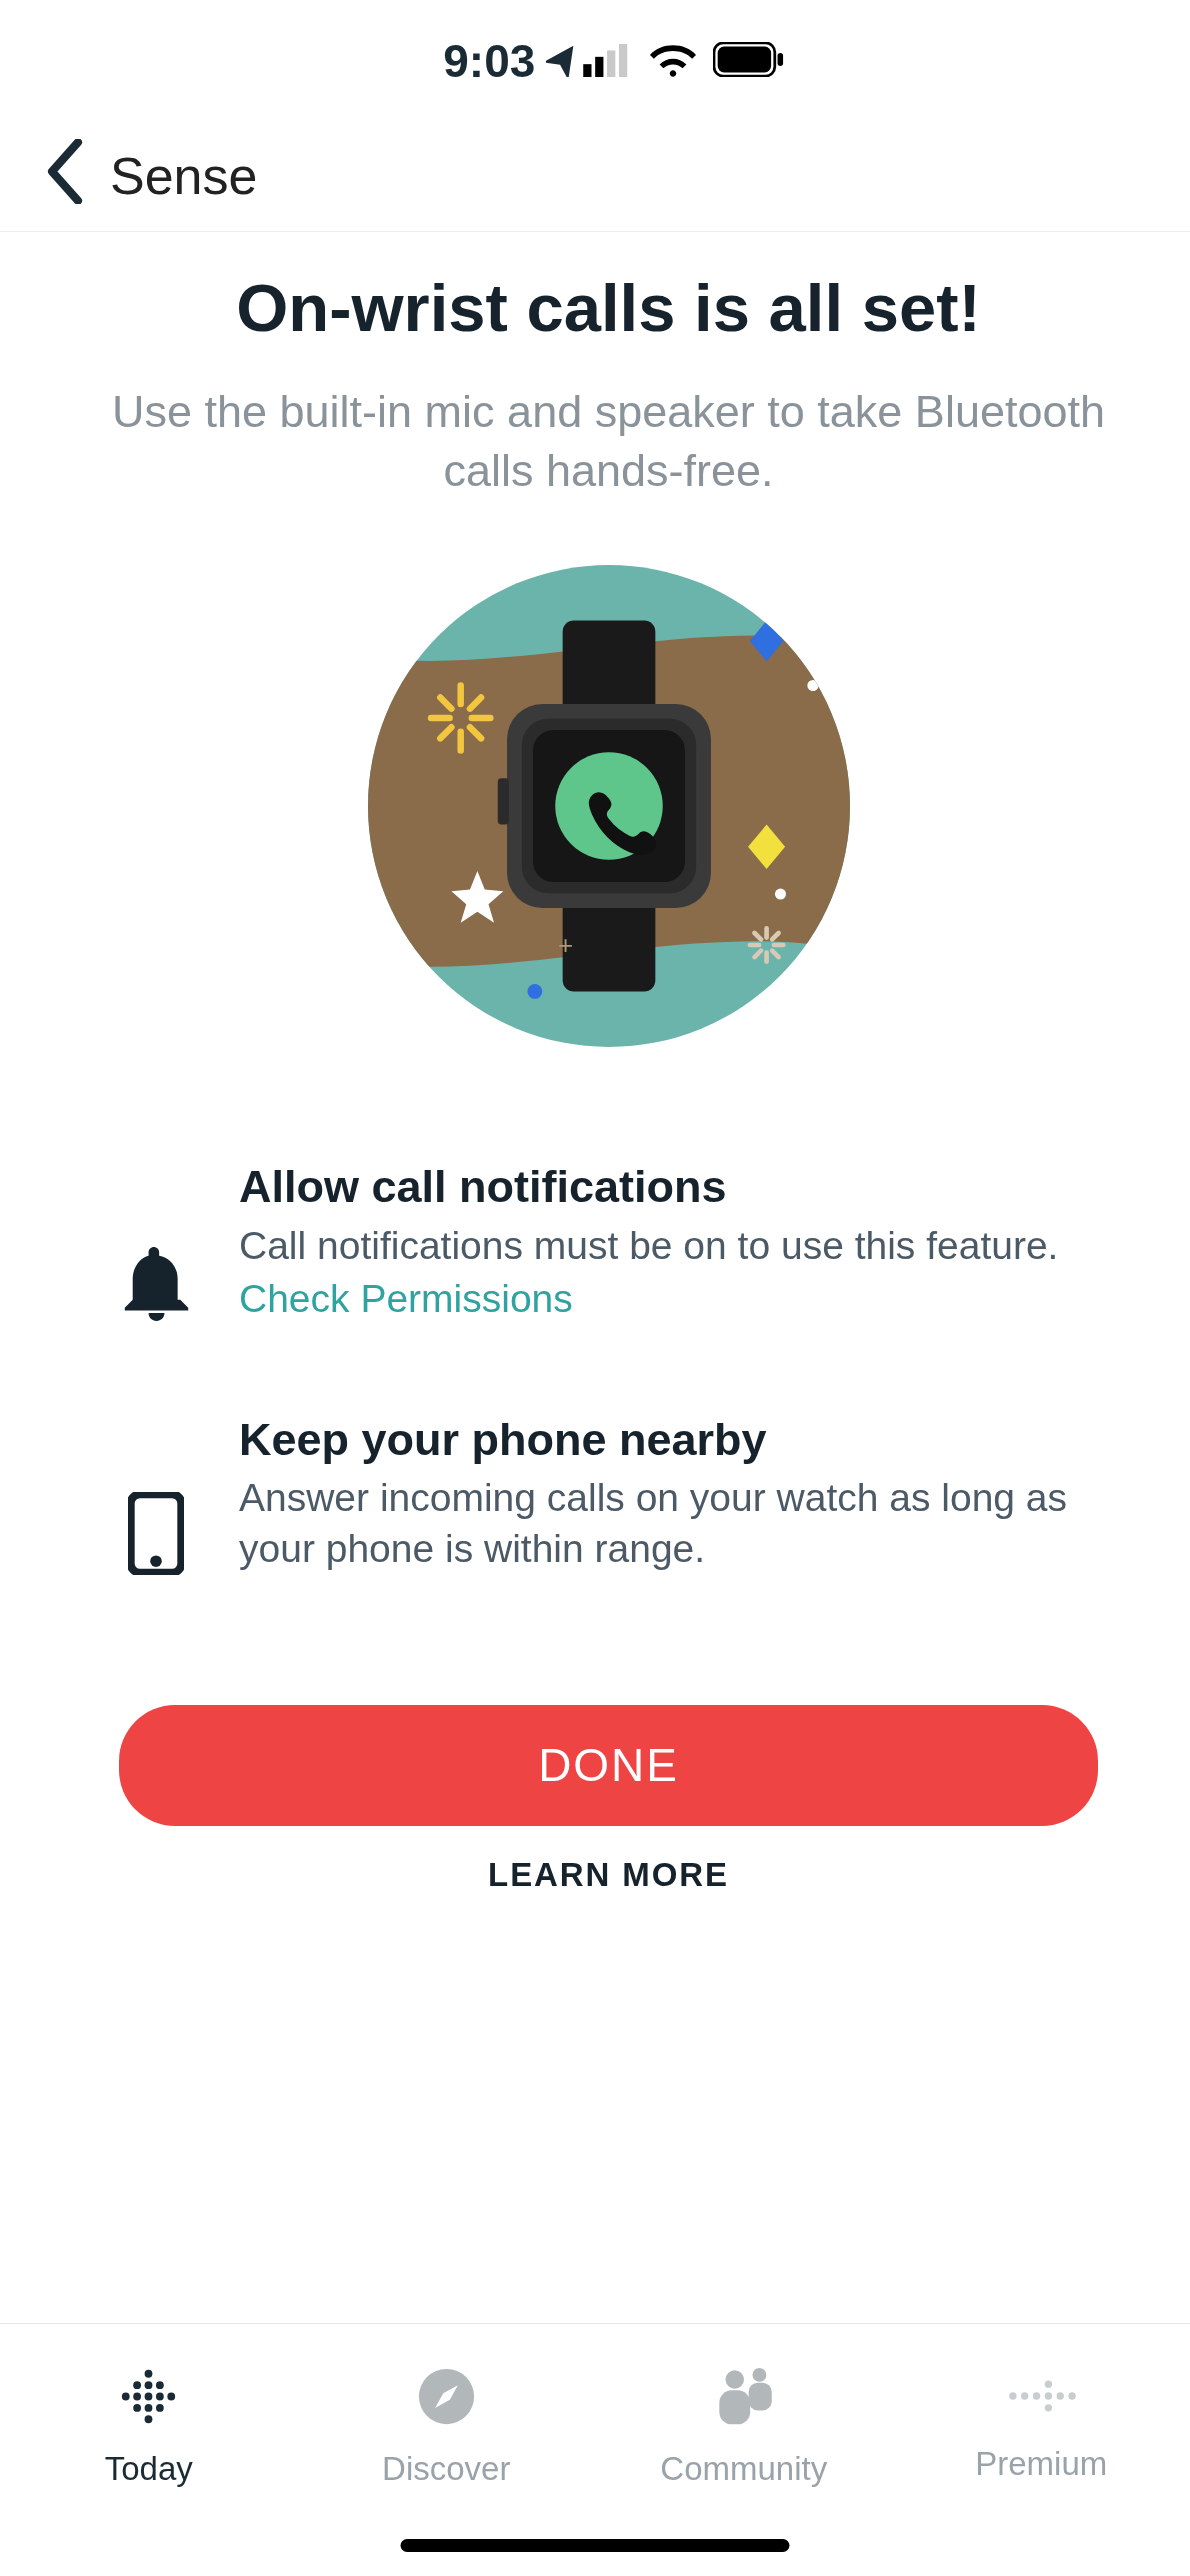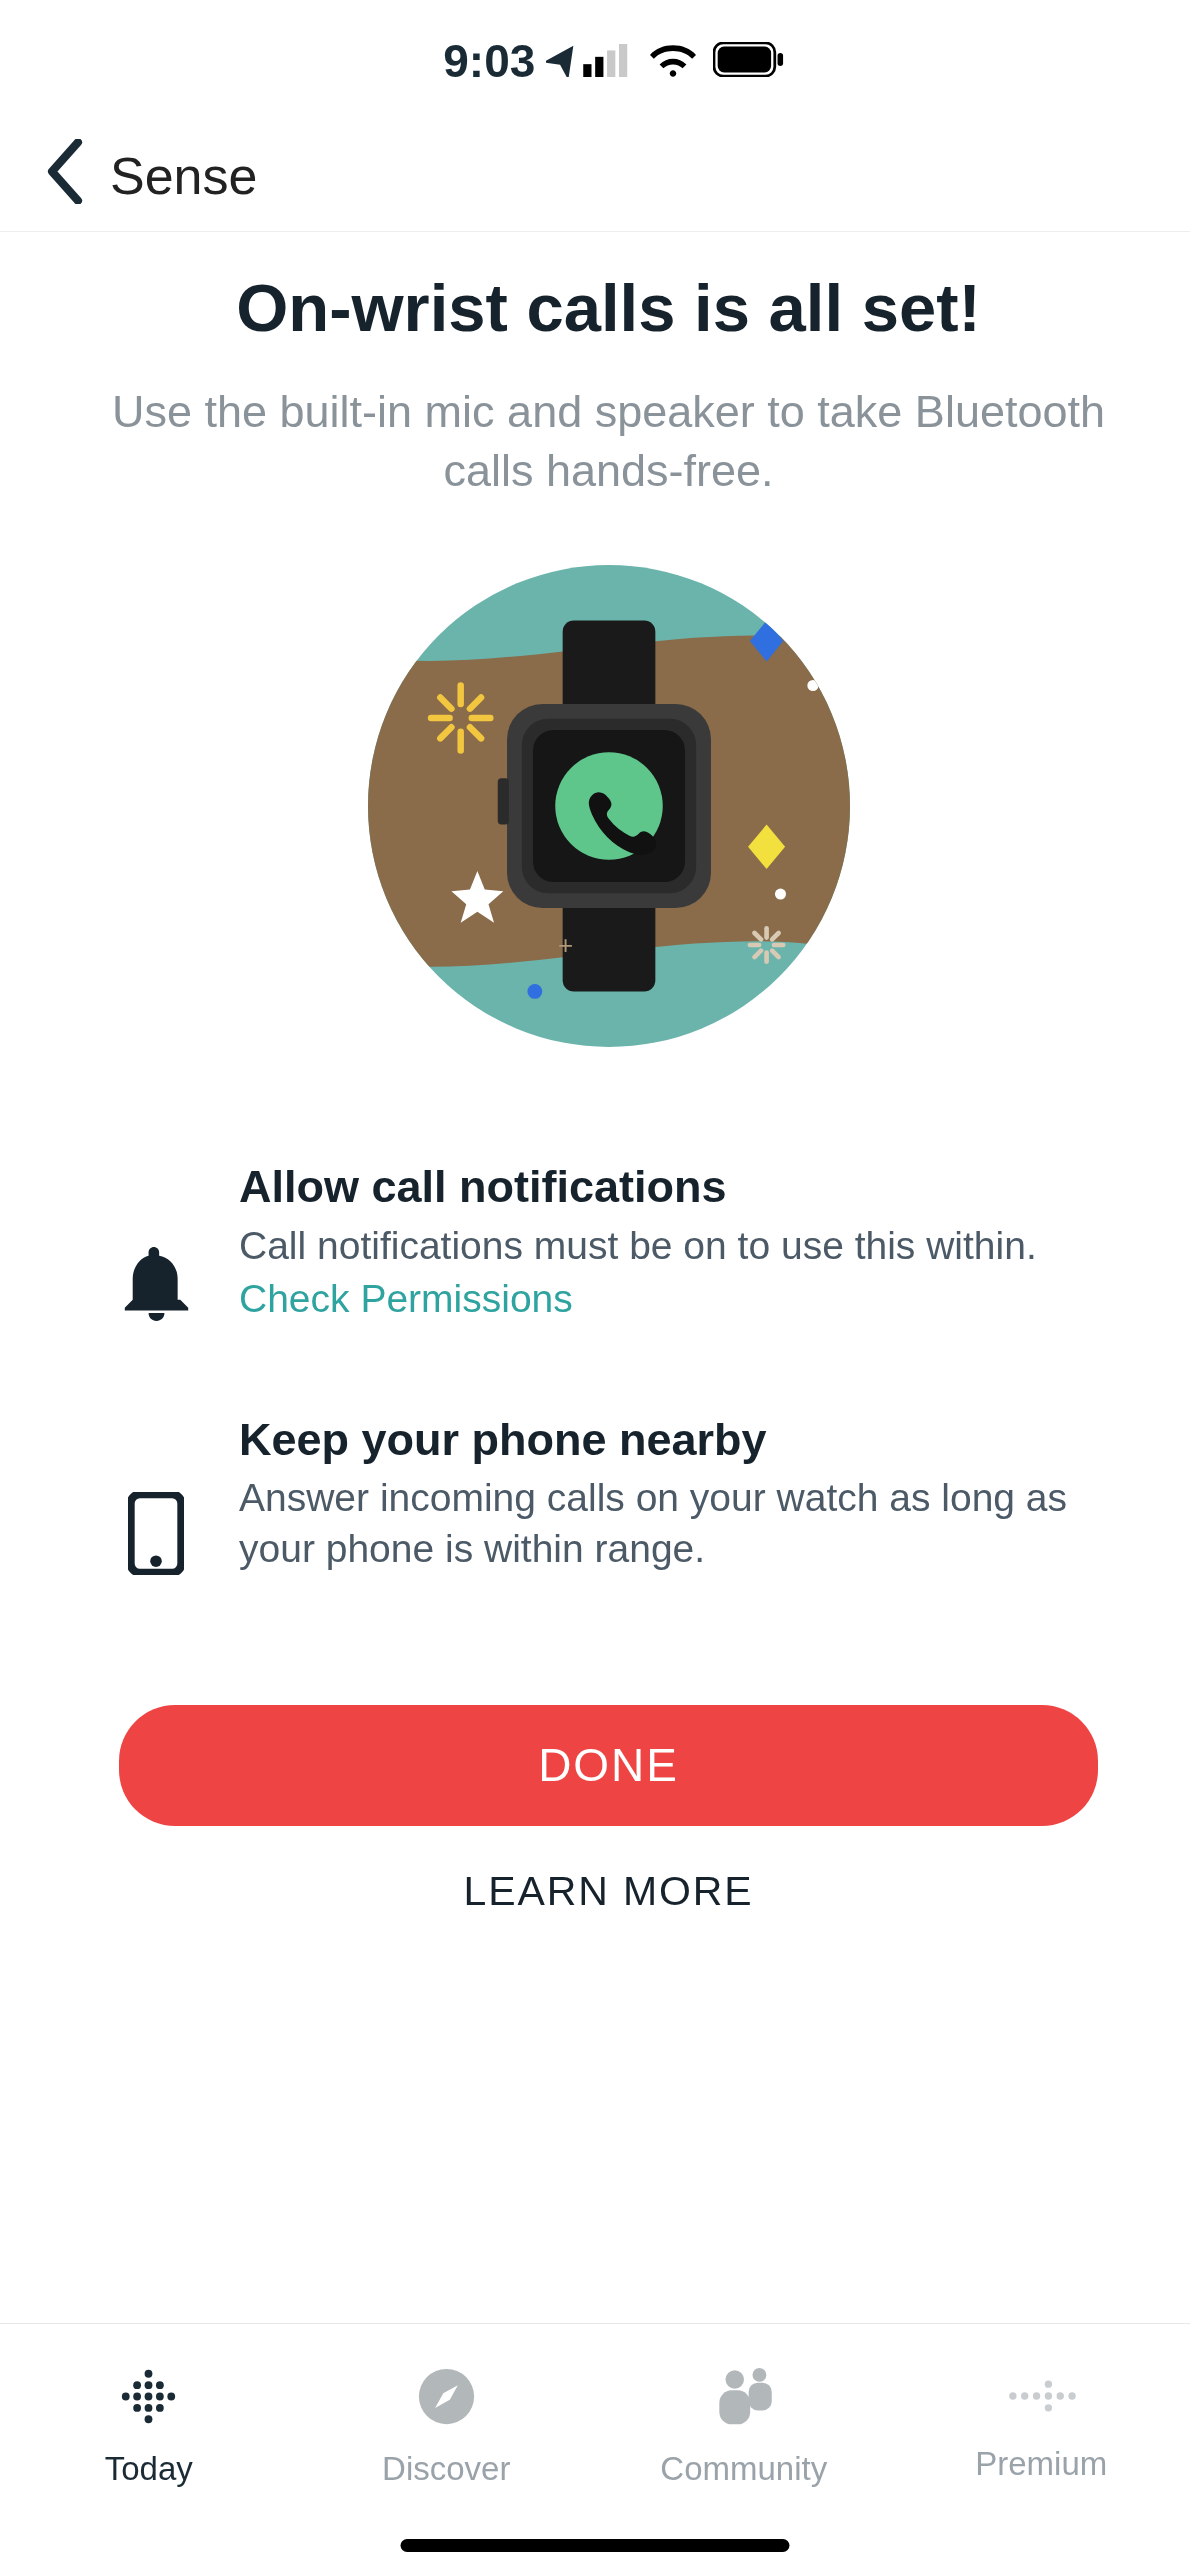--- a/index.html
+++ b/index.html
@@ -140,7 +140,7 @@
       </div>
       <div>
         <div class="info-title">Allow call notifications</div>
-        <div class="info-desc">Call notifications must be on to use this within.</div>
+        <div class="info-desc">Call notifications must be on to use this feature.</div>
         <a class="link">Check Permissions</a>
       </div>
     </div>

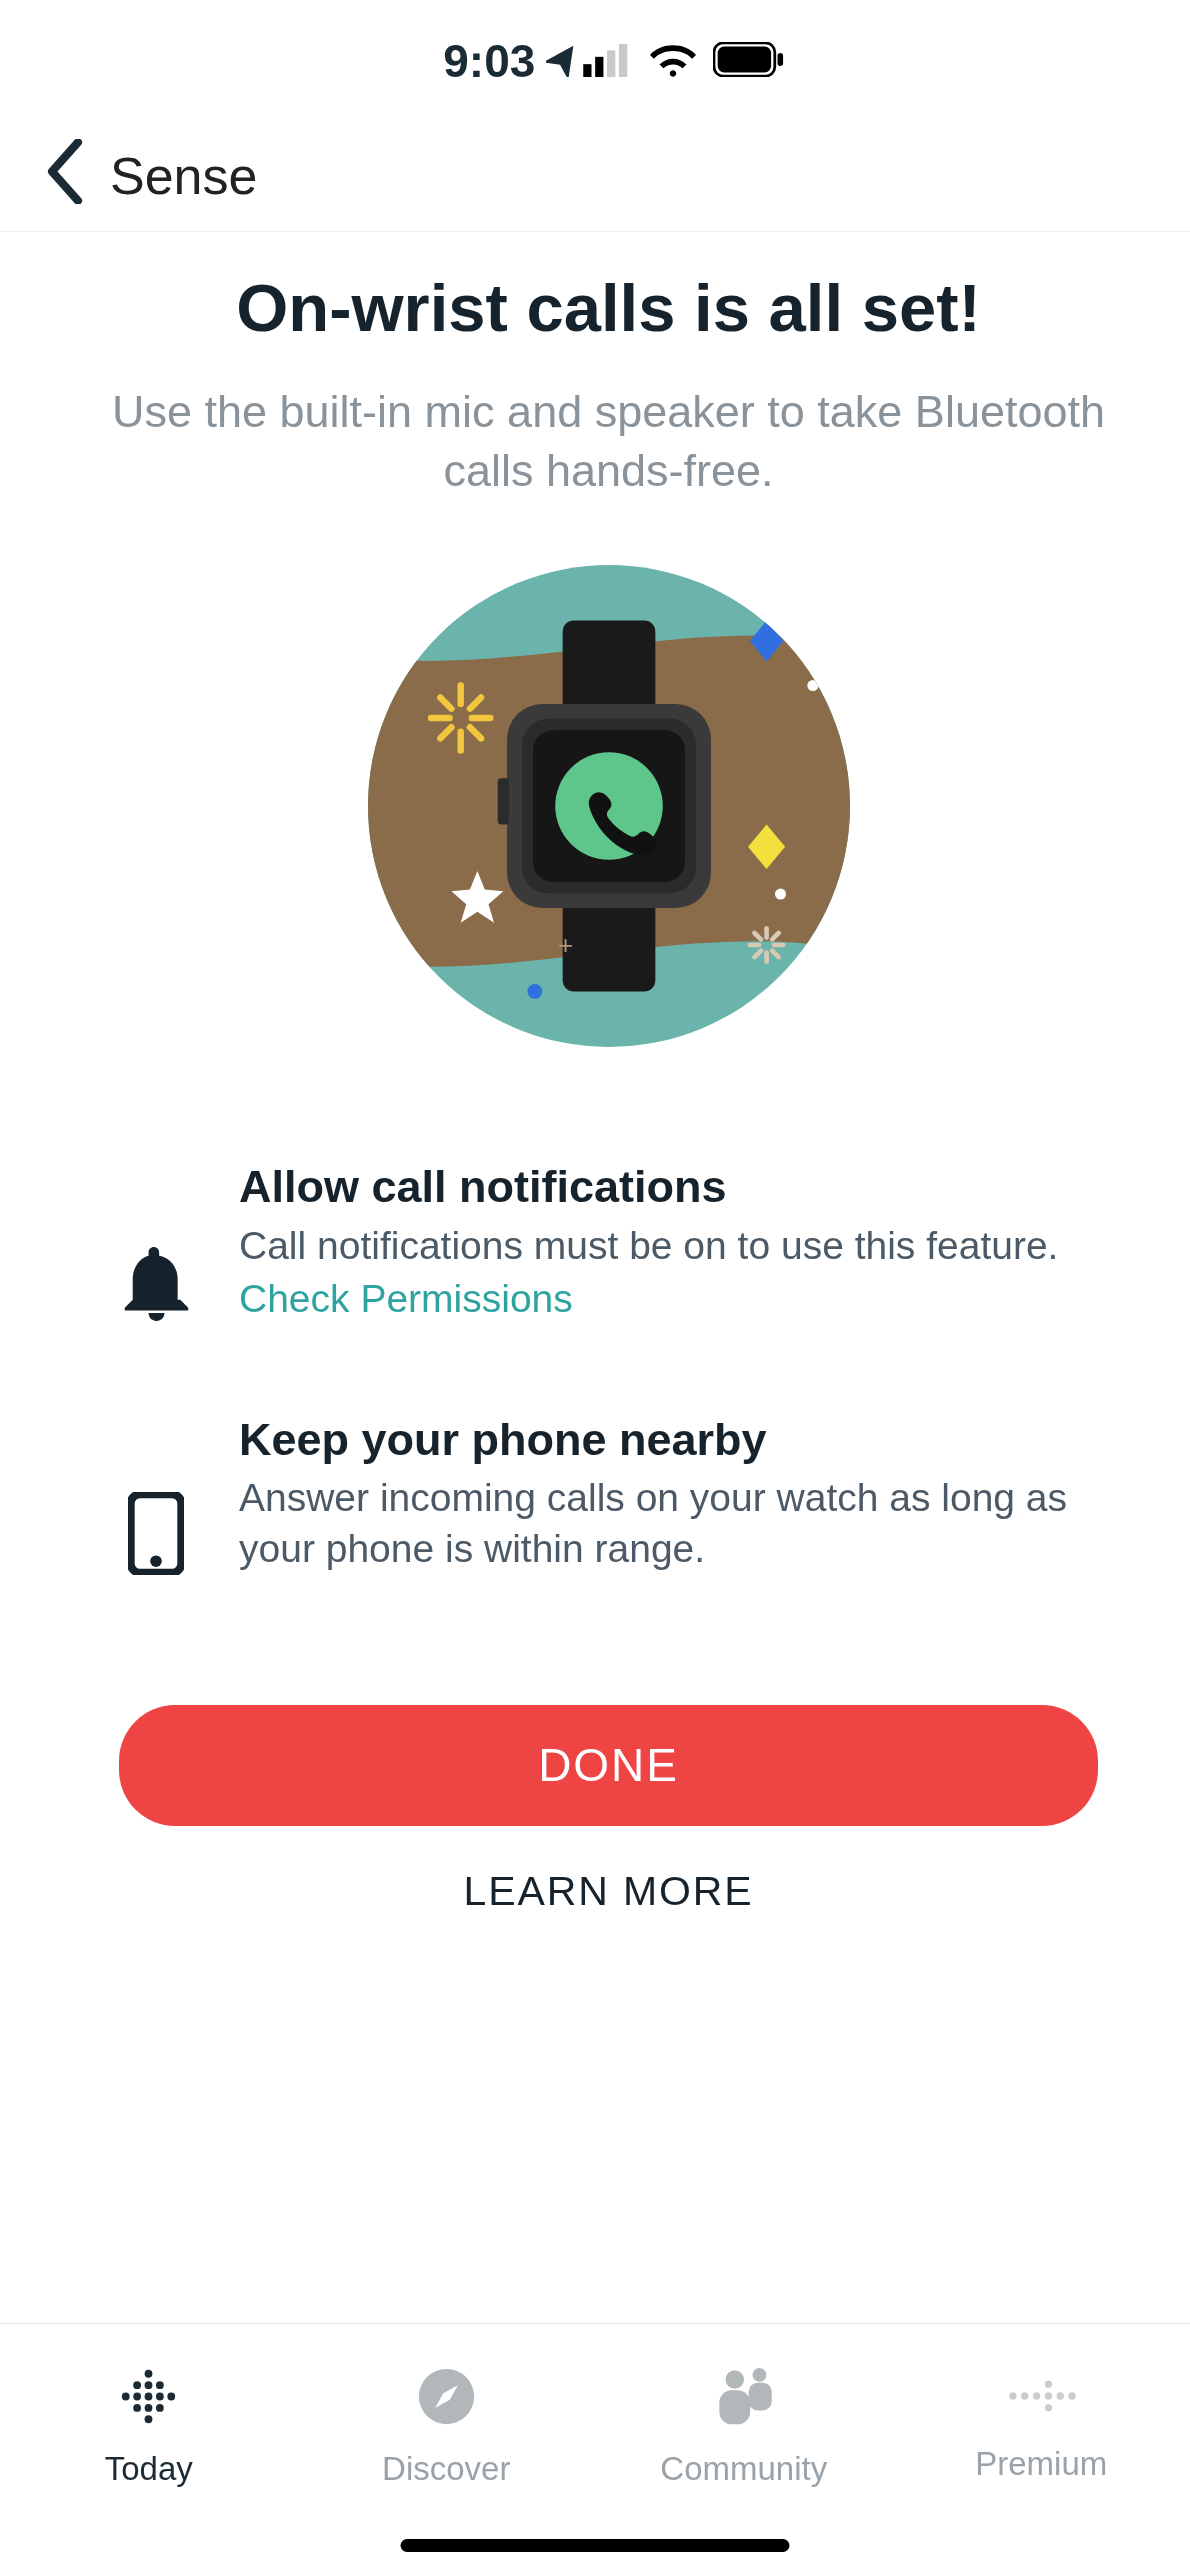--- a/index.html
+++ b/index.html
@@ -21,7 +21,7 @@
   .info-desc { font-size: 39px; color: #4b5a66; margin-top: 7.4px; line-height: 1.3; }
   .link { color: #2fa3a0; font-size: 39px; margin-top: 5.6px; display:inline-block;}
   .done-btn { margin: 37px 37px 0 37px; background: #ef4444; color: #fff; font-size: 46px; font-weight: 400; border: none; border-radius: 56px; height: 121px; width: calc(100% - 74px); letter-spacing: 1.9px; }
-  .learn-more { display:block; margin: 42px auto 0 auto; font-size: 41px; font-weight: 400; letter-spacing: 1.9px; background:none; border:none; color:#16222c;}
+  .learn-more { display:block; margin: 30px auto 0 auto; font-size: 33px; font-weight: 700; letter-spacing: 1.9px; background:none; border:none; color:#16222c;}
   .tab-bar { position: absolute; bottom: 12px; left:0; right:0; height: 241px; border-top: 0.9px solid #e8e8e8; display: flex; background:#fff;}
   .tab { flex:1; display:flex; flex-direction:column; align-items:center; justify-content:center; gap:13px; font-size: 33px; color:#9aa3a9; padding-bottom:37px;}
   .tab.active { color:#1a2b36; }

